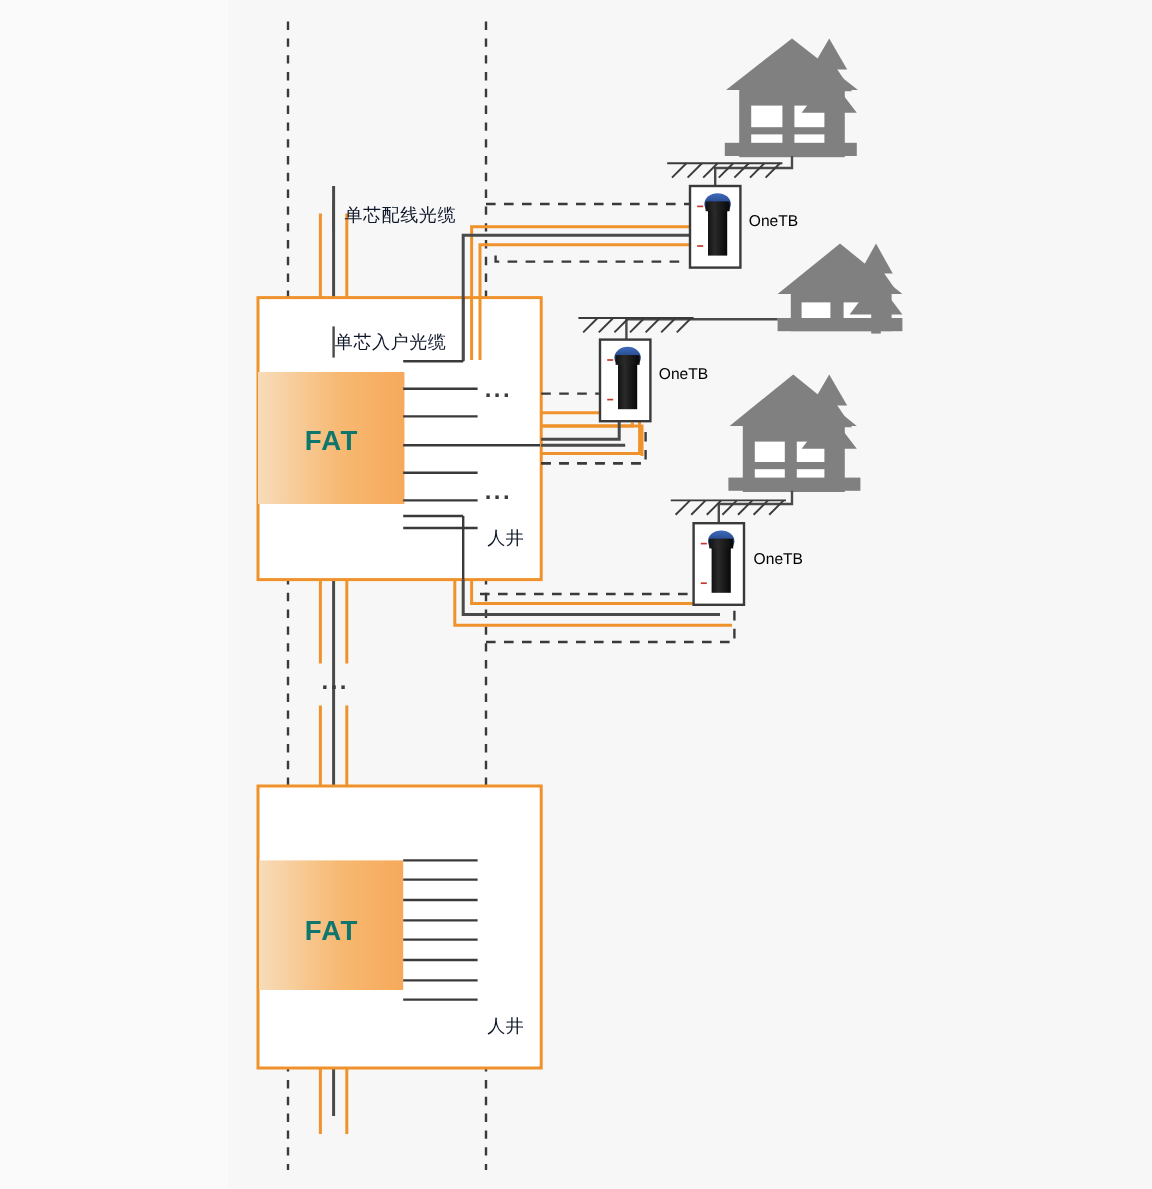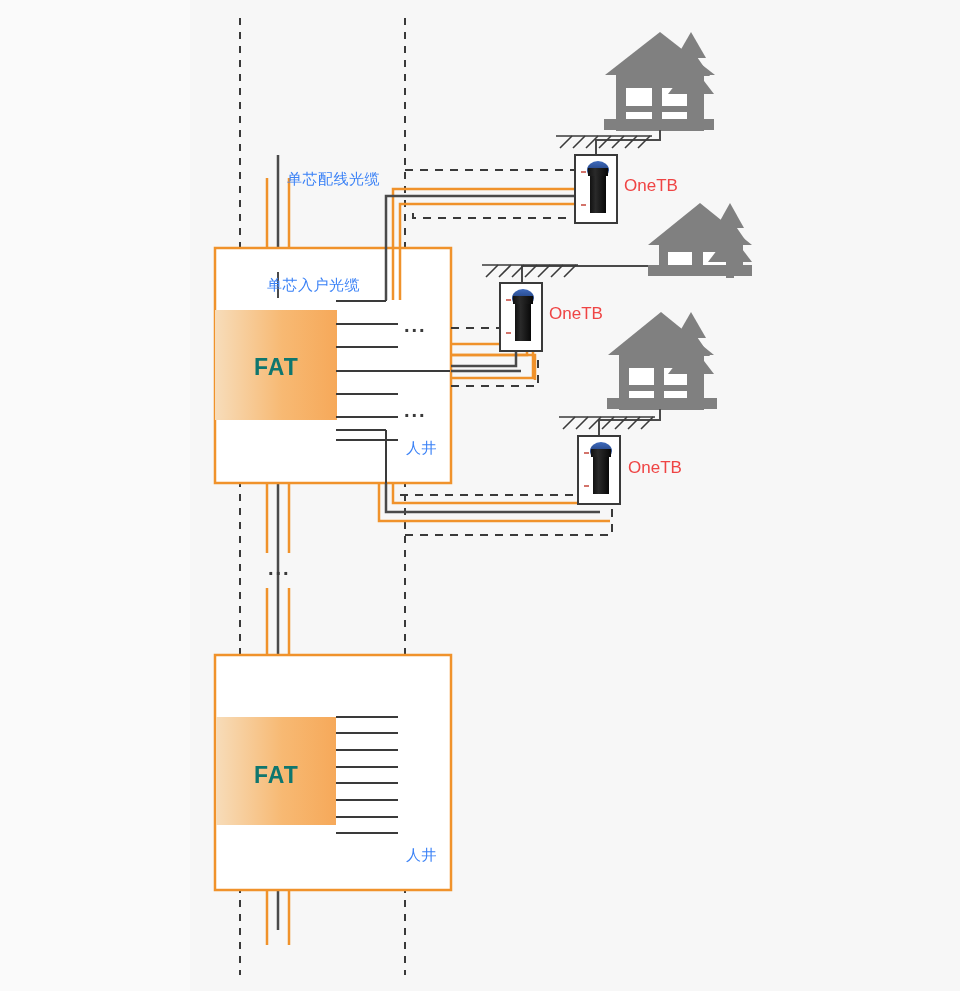--- a/index.html
+++ b/index.html
@@ -44,7 +44,7 @@
   }
   .label {
     position: absolute;
-    color: #3b82f6;
+    color: #0f172a;
     white-space: nowrap;
     font-family: "Liberation Sans", "DejaVu Sans", sans-serif;
   }

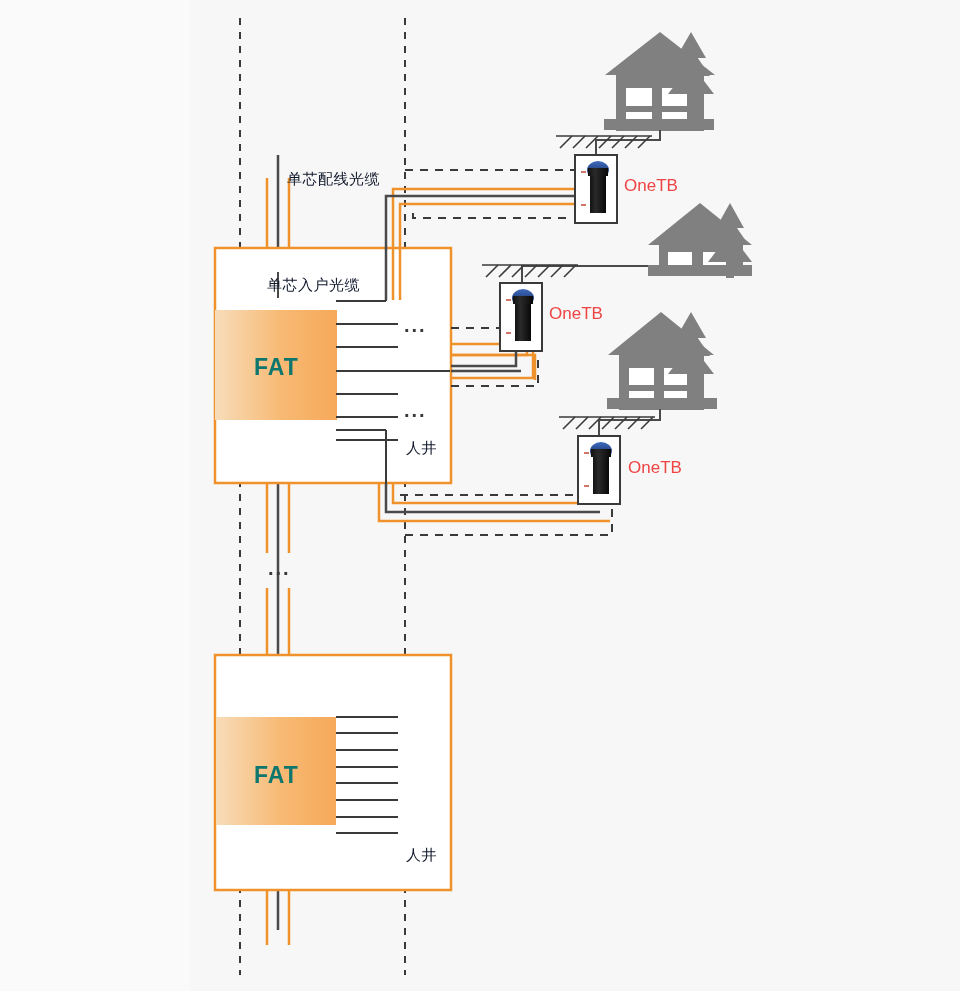--- a/index.html
+++ b/index.html
@@ -53,8 +53,8 @@
     letter-spacing: 0.5px;
   }
   .label-onetb {
-    font-size: 17px;
-    color: #ef4444;
+    font-size: 13px;
+    color: #000000;
     text-align: right;
   }
   .fat-text {

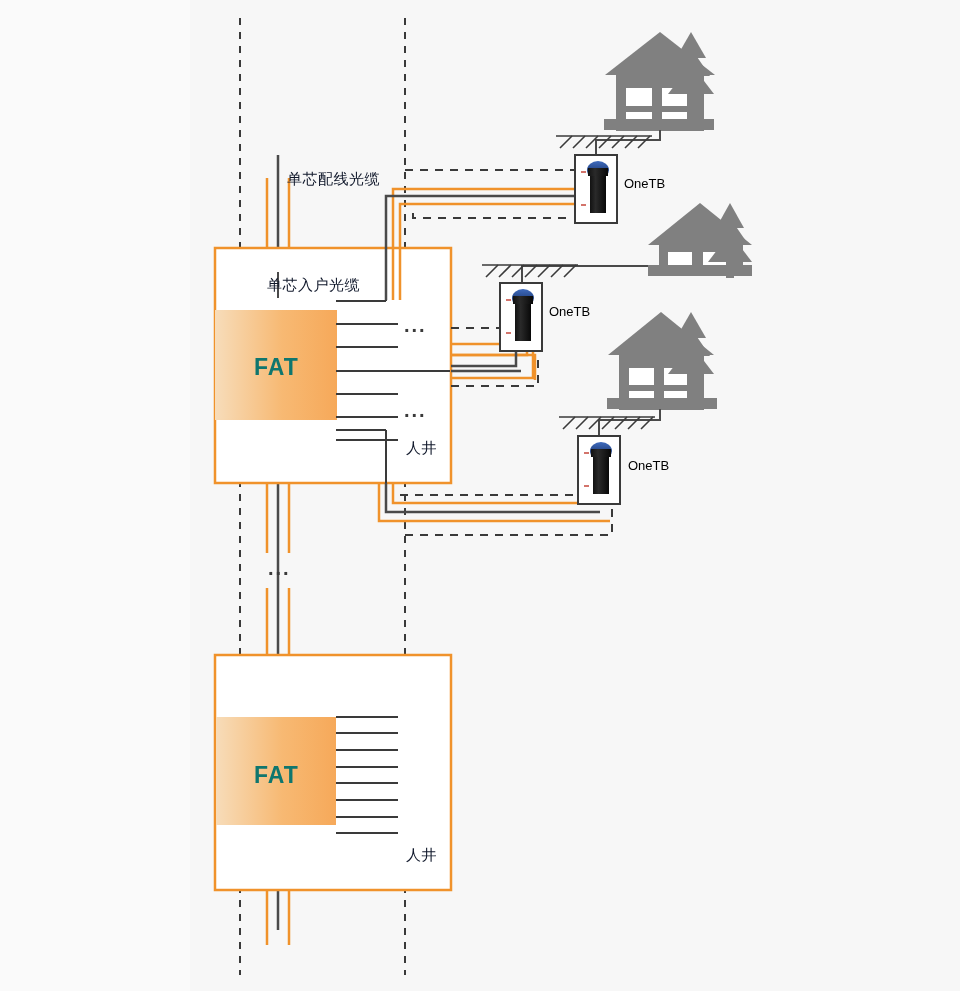--- a/index.html
+++ b/index.html
@@ -327,7 +327,7 @@
 
   <div class="label label-cn" style="left:287px; top:170px;">单芯配线光缆</div>
 
-  <div class="label label-cn" style="left:267px; top:276px;">单芯入户光缆</div>
+  <div class="label label-cn" style="left:279px; top:276px;">单芯入户光缆</div>
 
   <div class="label label-cn" style="left:406px; top:439px;">人井</div>
 

